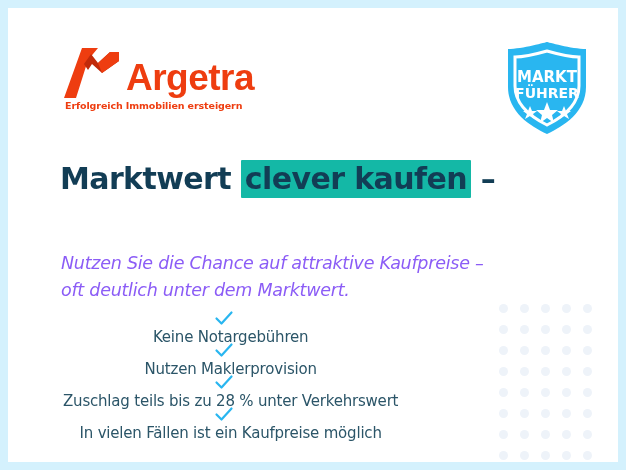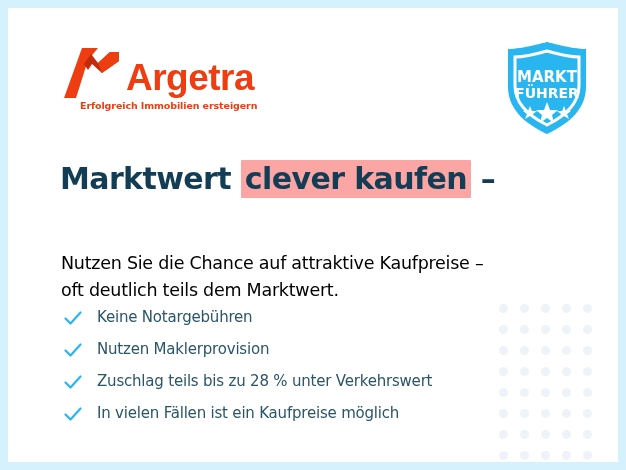--- a/index.html
+++ b/index.html
@@ -87,7 +87,7 @@
     letter-spacing: -0.1px;
     color: #ee3d10;
     margin-top: 2px;
-    margin-left: 16px;
+    margin-left: 1px;
     white-space: nowrap;
   }
 

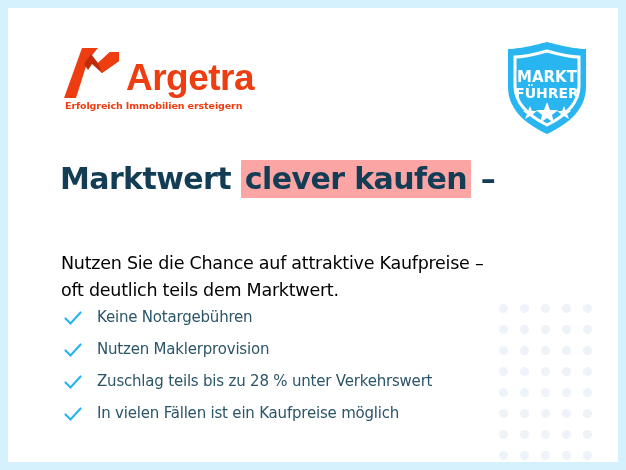--- a/index.html
+++ b/index.html
@@ -117,7 +117,7 @@
     white-space: nowrap;
   }
   .headline .hl {
-    background: #fca5a5;
+    background: #14b8a6;
     padding: 1px 4px 2px 4px;
     border-radius: 1px;
   }

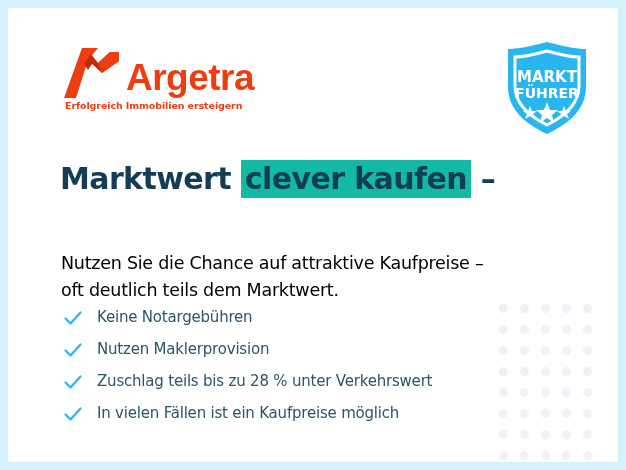--- a/index.html
+++ b/index.html
@@ -133,8 +133,9 @@
     font-size: 17.5px;
     line-height: 27px;
     letter-spacing: -0.25px;
-    color: #000000;
-    white-space: nowrap;
+    color: #8b5cf6;
+    white-space: nowrap;
+    font-style: italic;
   }
 
   

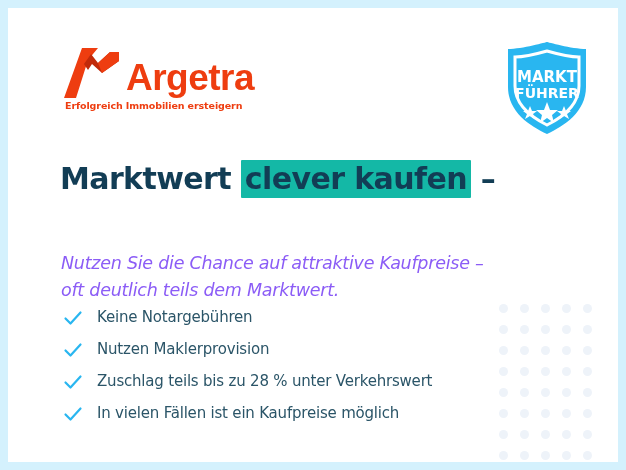--- a/index.html
+++ b/index.html
@@ -253,7 +253,7 @@
     <p class="subtitle">
       <span>Nutzen Sie die Chance auf attraktive Kaufpreise –</span>
       <br>
-      <span>oft deutlich teils dem Marktwert.</span>
+      <span>oft deutlich unter dem Marktwert.</span>
     </p>
 
     <ul class="checklist">

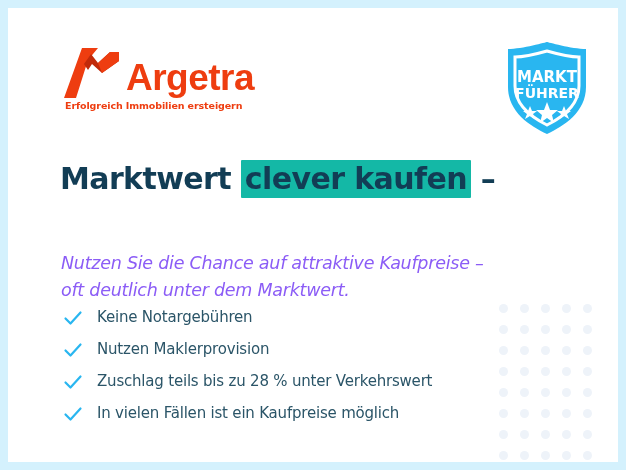--- a/index.html
+++ b/index.html
@@ -150,7 +150,9 @@
   }
   .check-item {
     display: flex;
+    align-items: center;
     height: 32px;
+    flex-direction: column;
   }
   .check-icon {
     flex: 0 0 auto;

